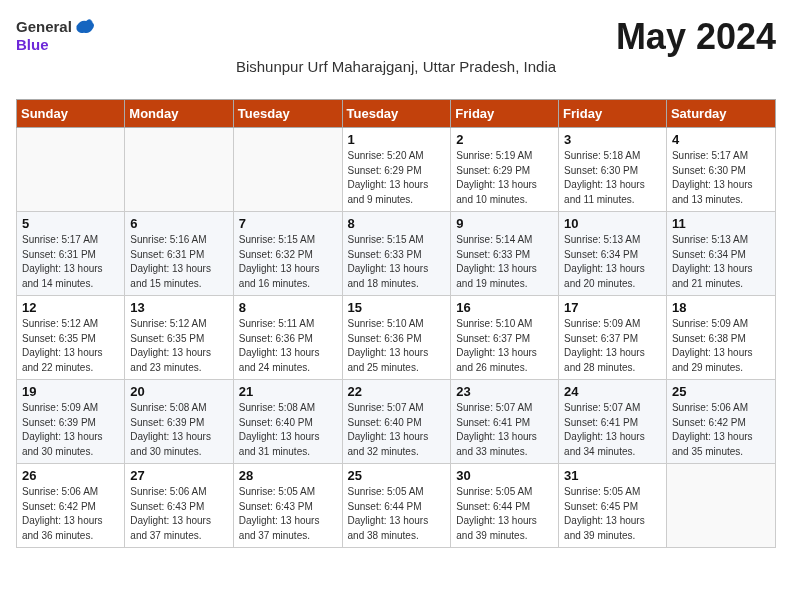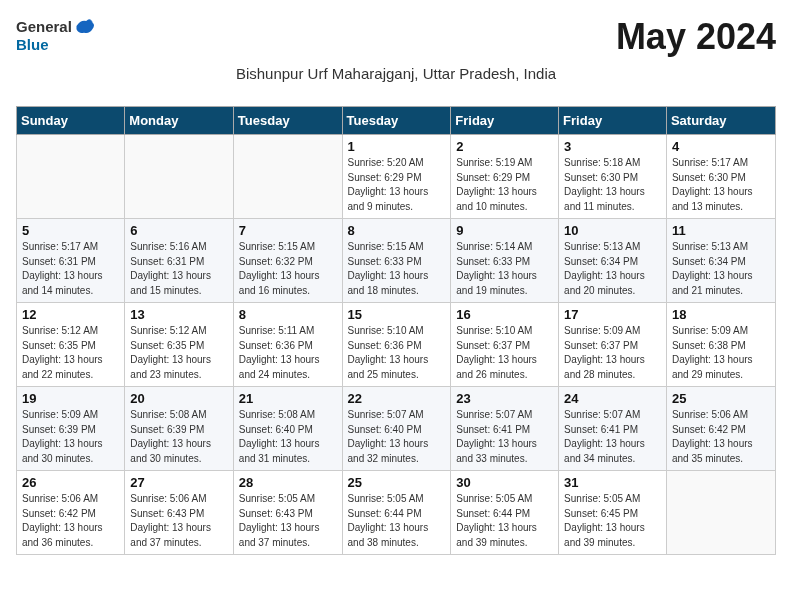--- a/index.html
+++ b/index.html
@@ -14,7 +14,7 @@
       display: flex;
       justify-content: space-between;
       align-items: flex-start;
-      margin-bottom: 7px;
+      margin-bottom: 0;
     }
     .logo {
       display: flex;

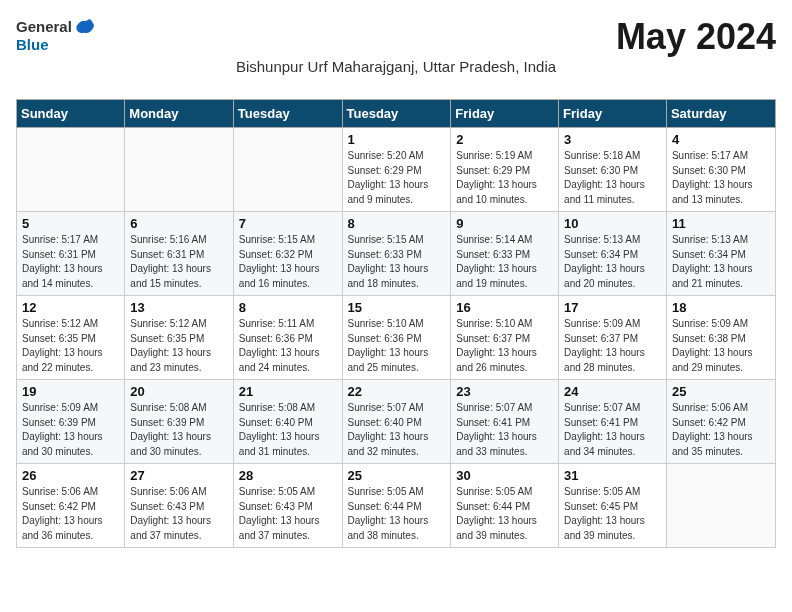--- a/index.html
+++ b/index.html
@@ -28,7 +28,7 @@
     .logo-text-blue {
       font-size: 15px;
       font-weight: bold;
-      color: #0369a1;
+      color: #6d28d9;
     }
     .logo-icon {
       width: 20px;

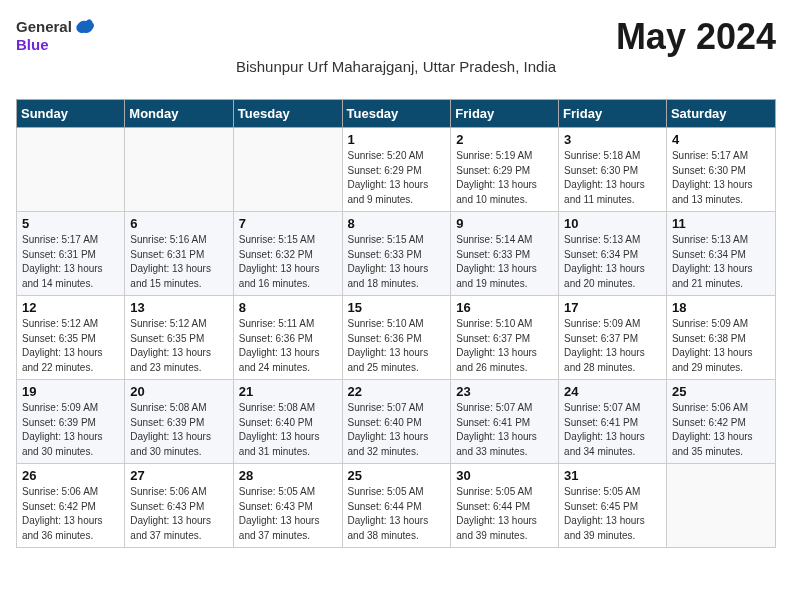--- a/index.html
+++ b/index.html
@@ -52,7 +52,7 @@
       border-collapse: collapse;
     }
     thead tr th {
-      background-color: #0c4a6e;
+      background-color: #c2410c;
       color: #fff;
       font-size: 13px;
       font-weight: bold;

